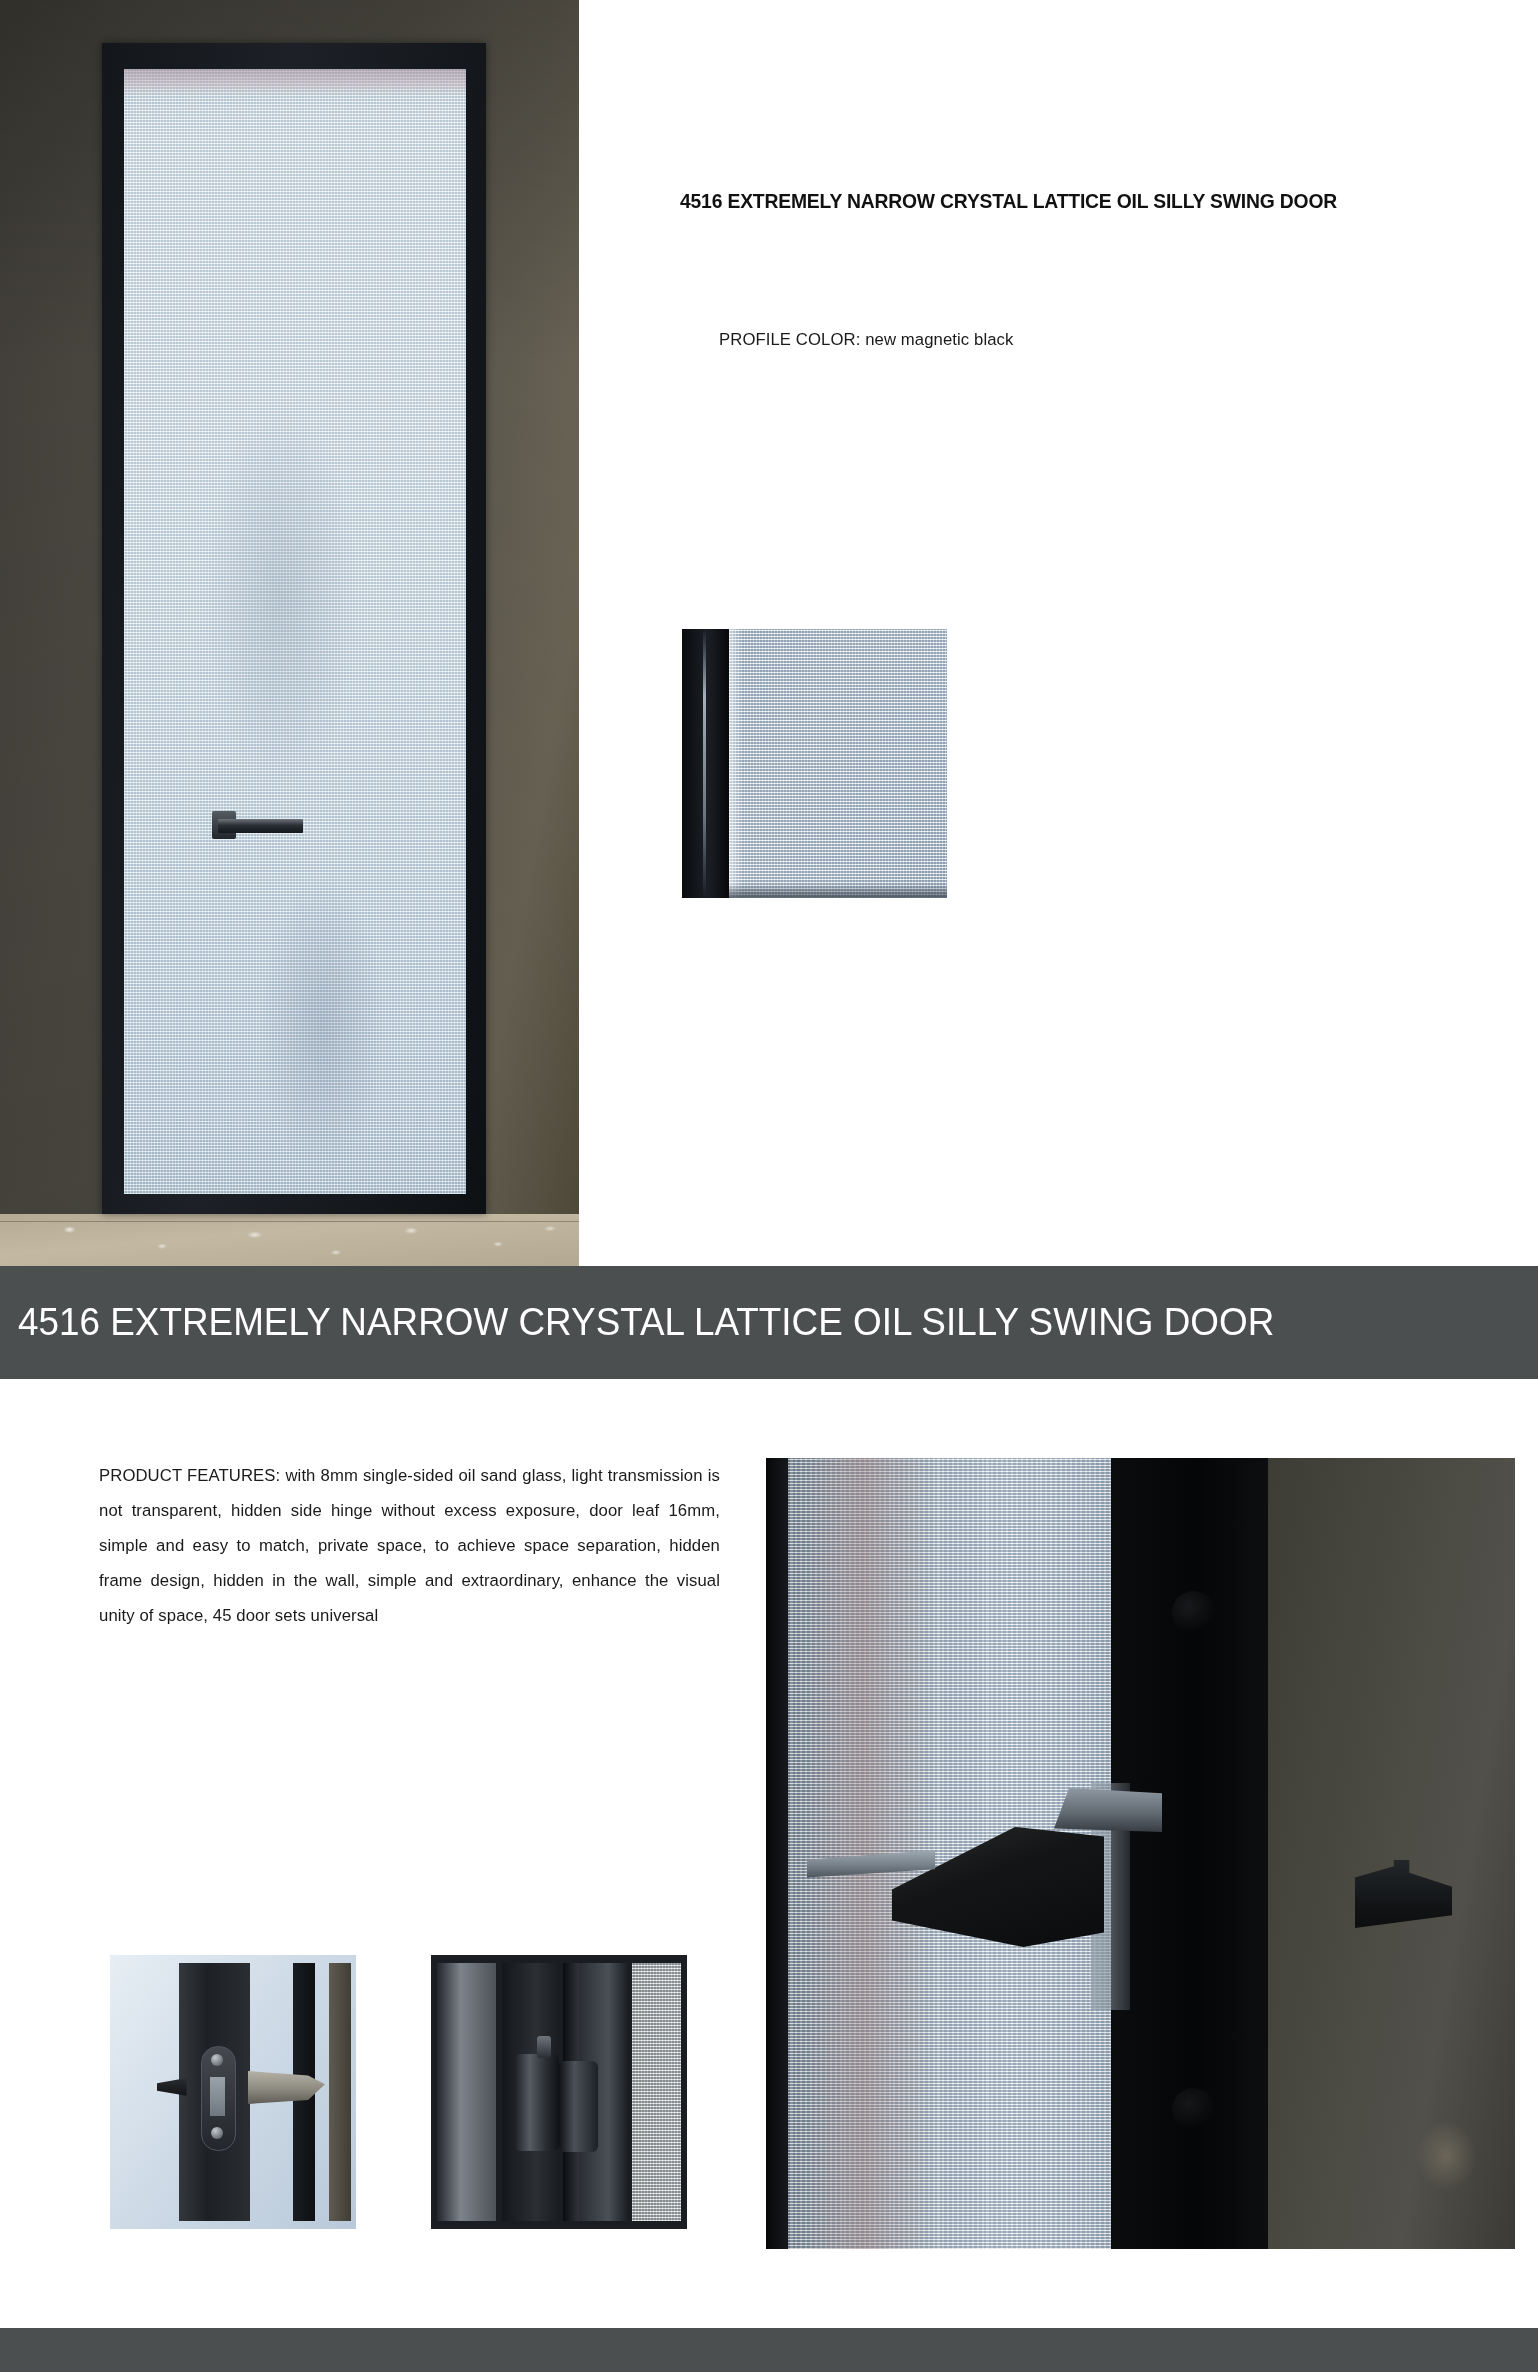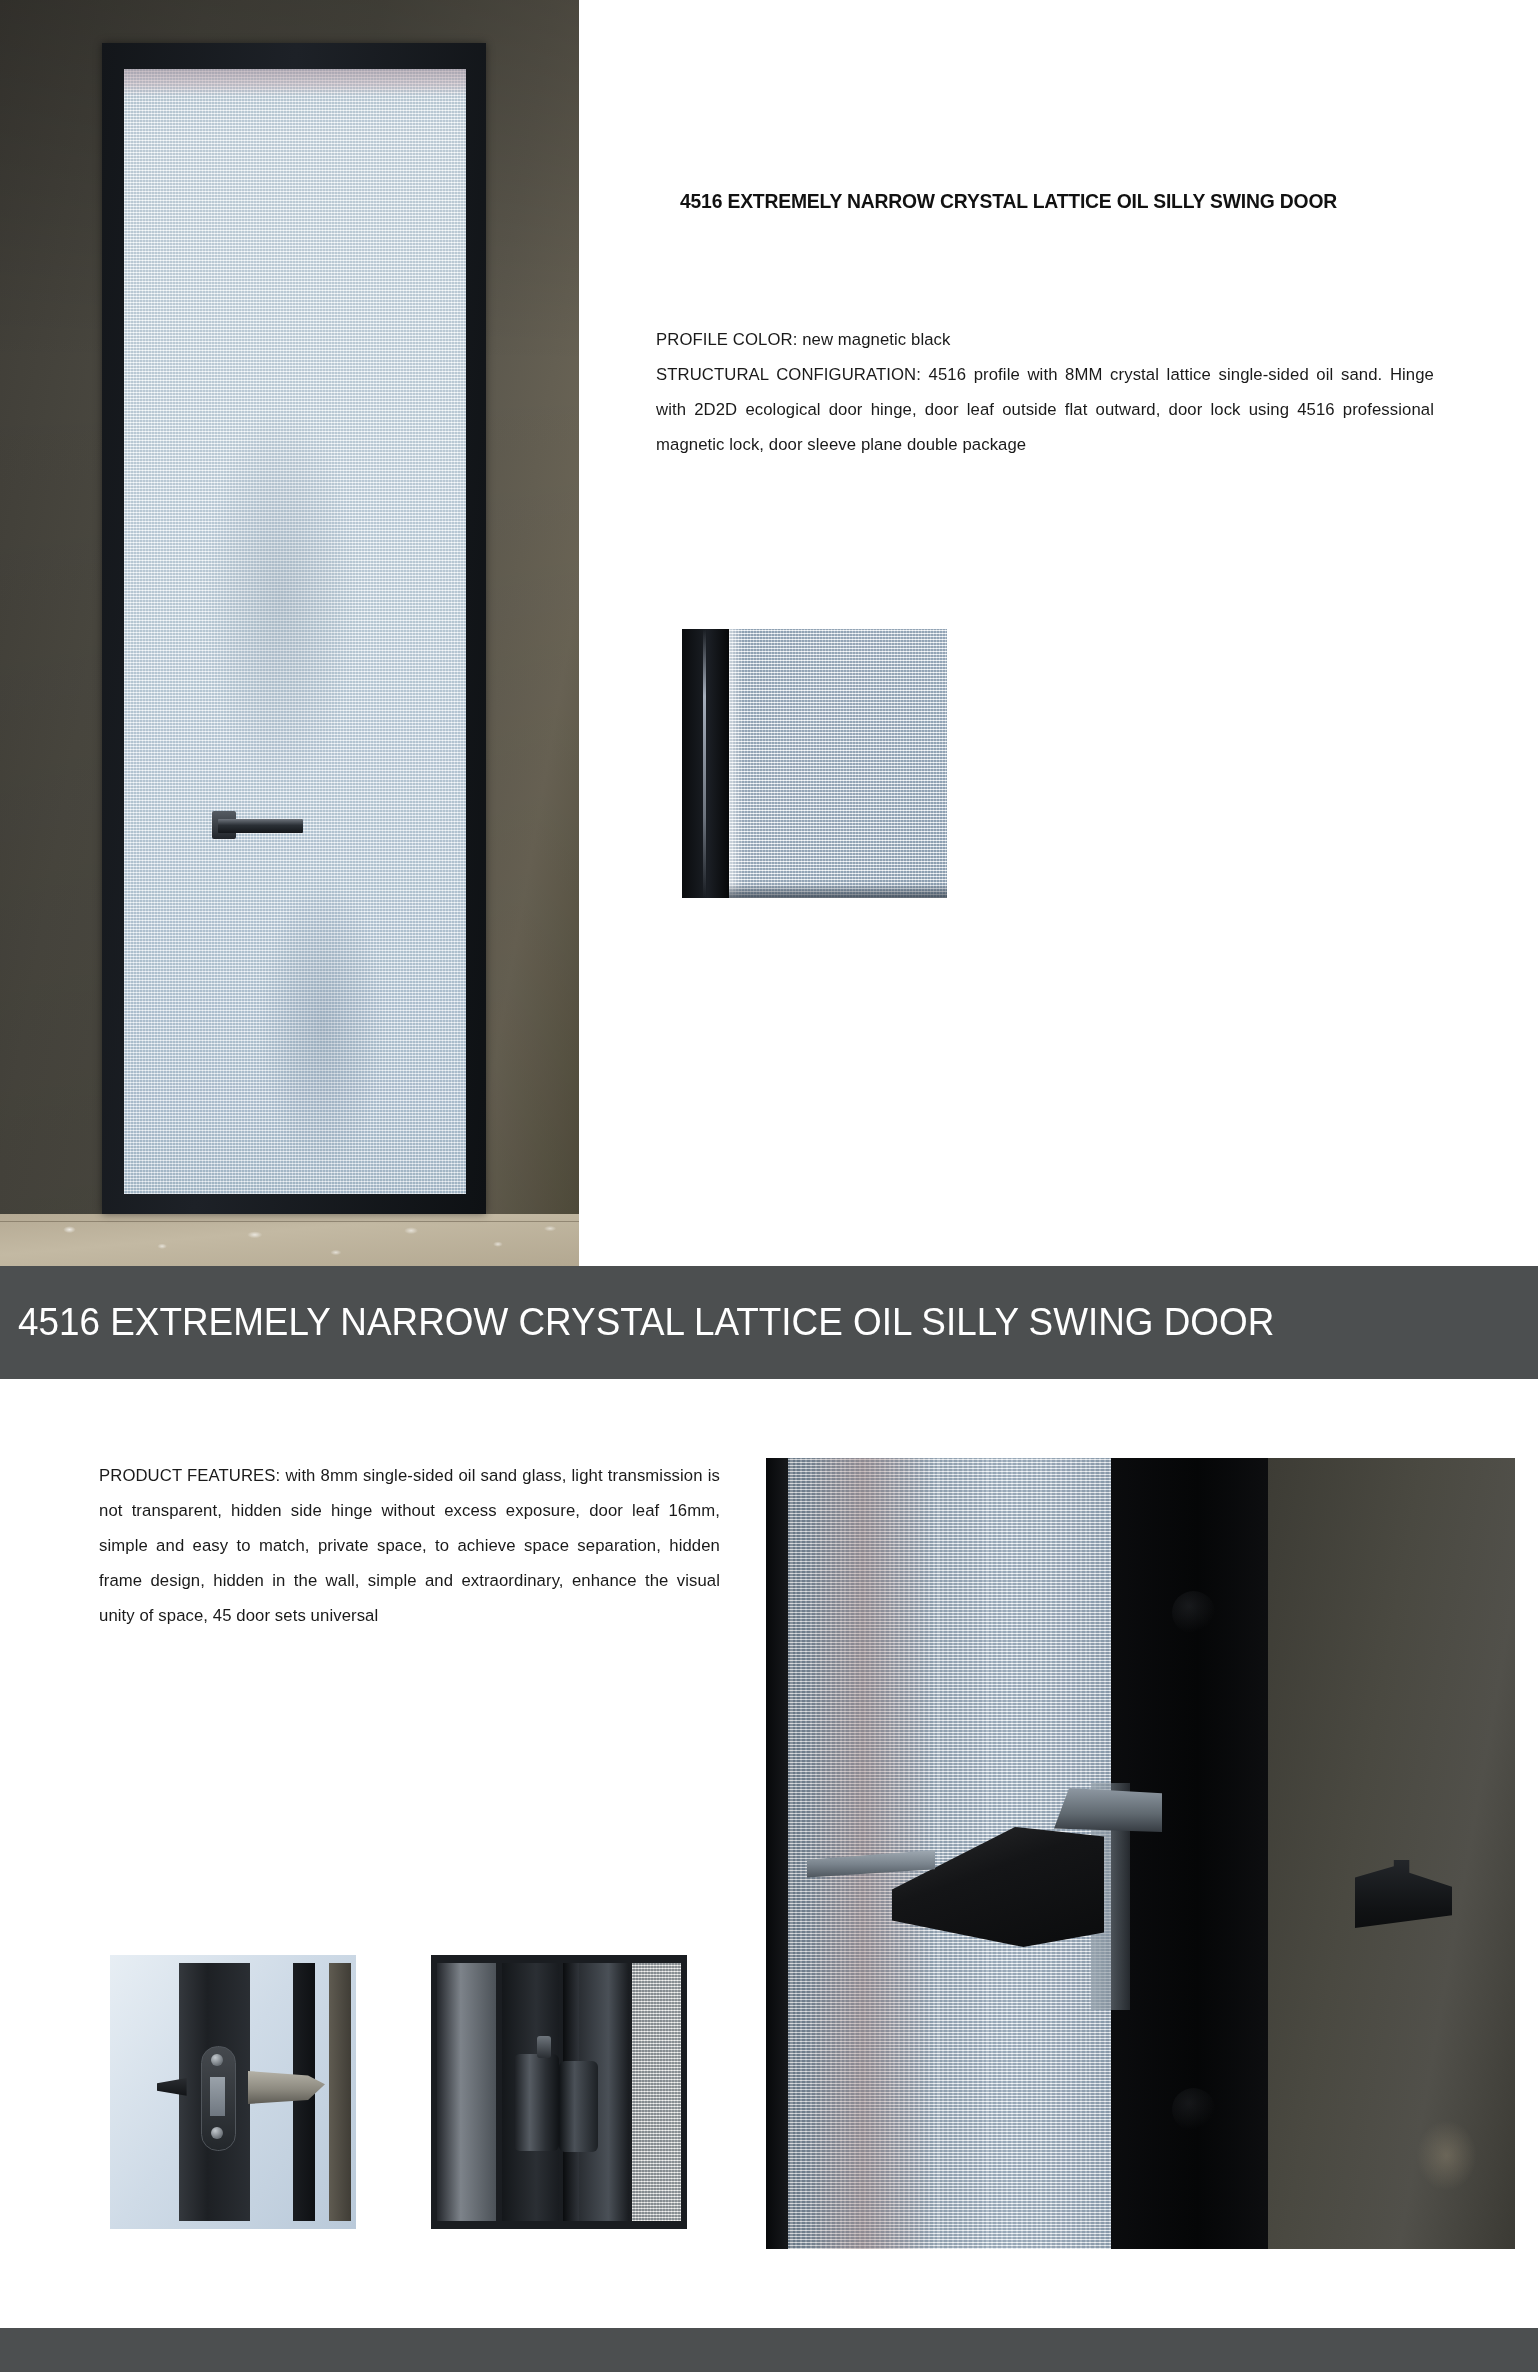--- a/index.html
+++ b/index.html
@@ -134,7 +134,7 @@
   }
   .spec-block {
     position: absolute;
-    left: 656px; top: 322px;
+    left: 719px; top: 322px;
     width: 778px;
   }
   .spec-line {

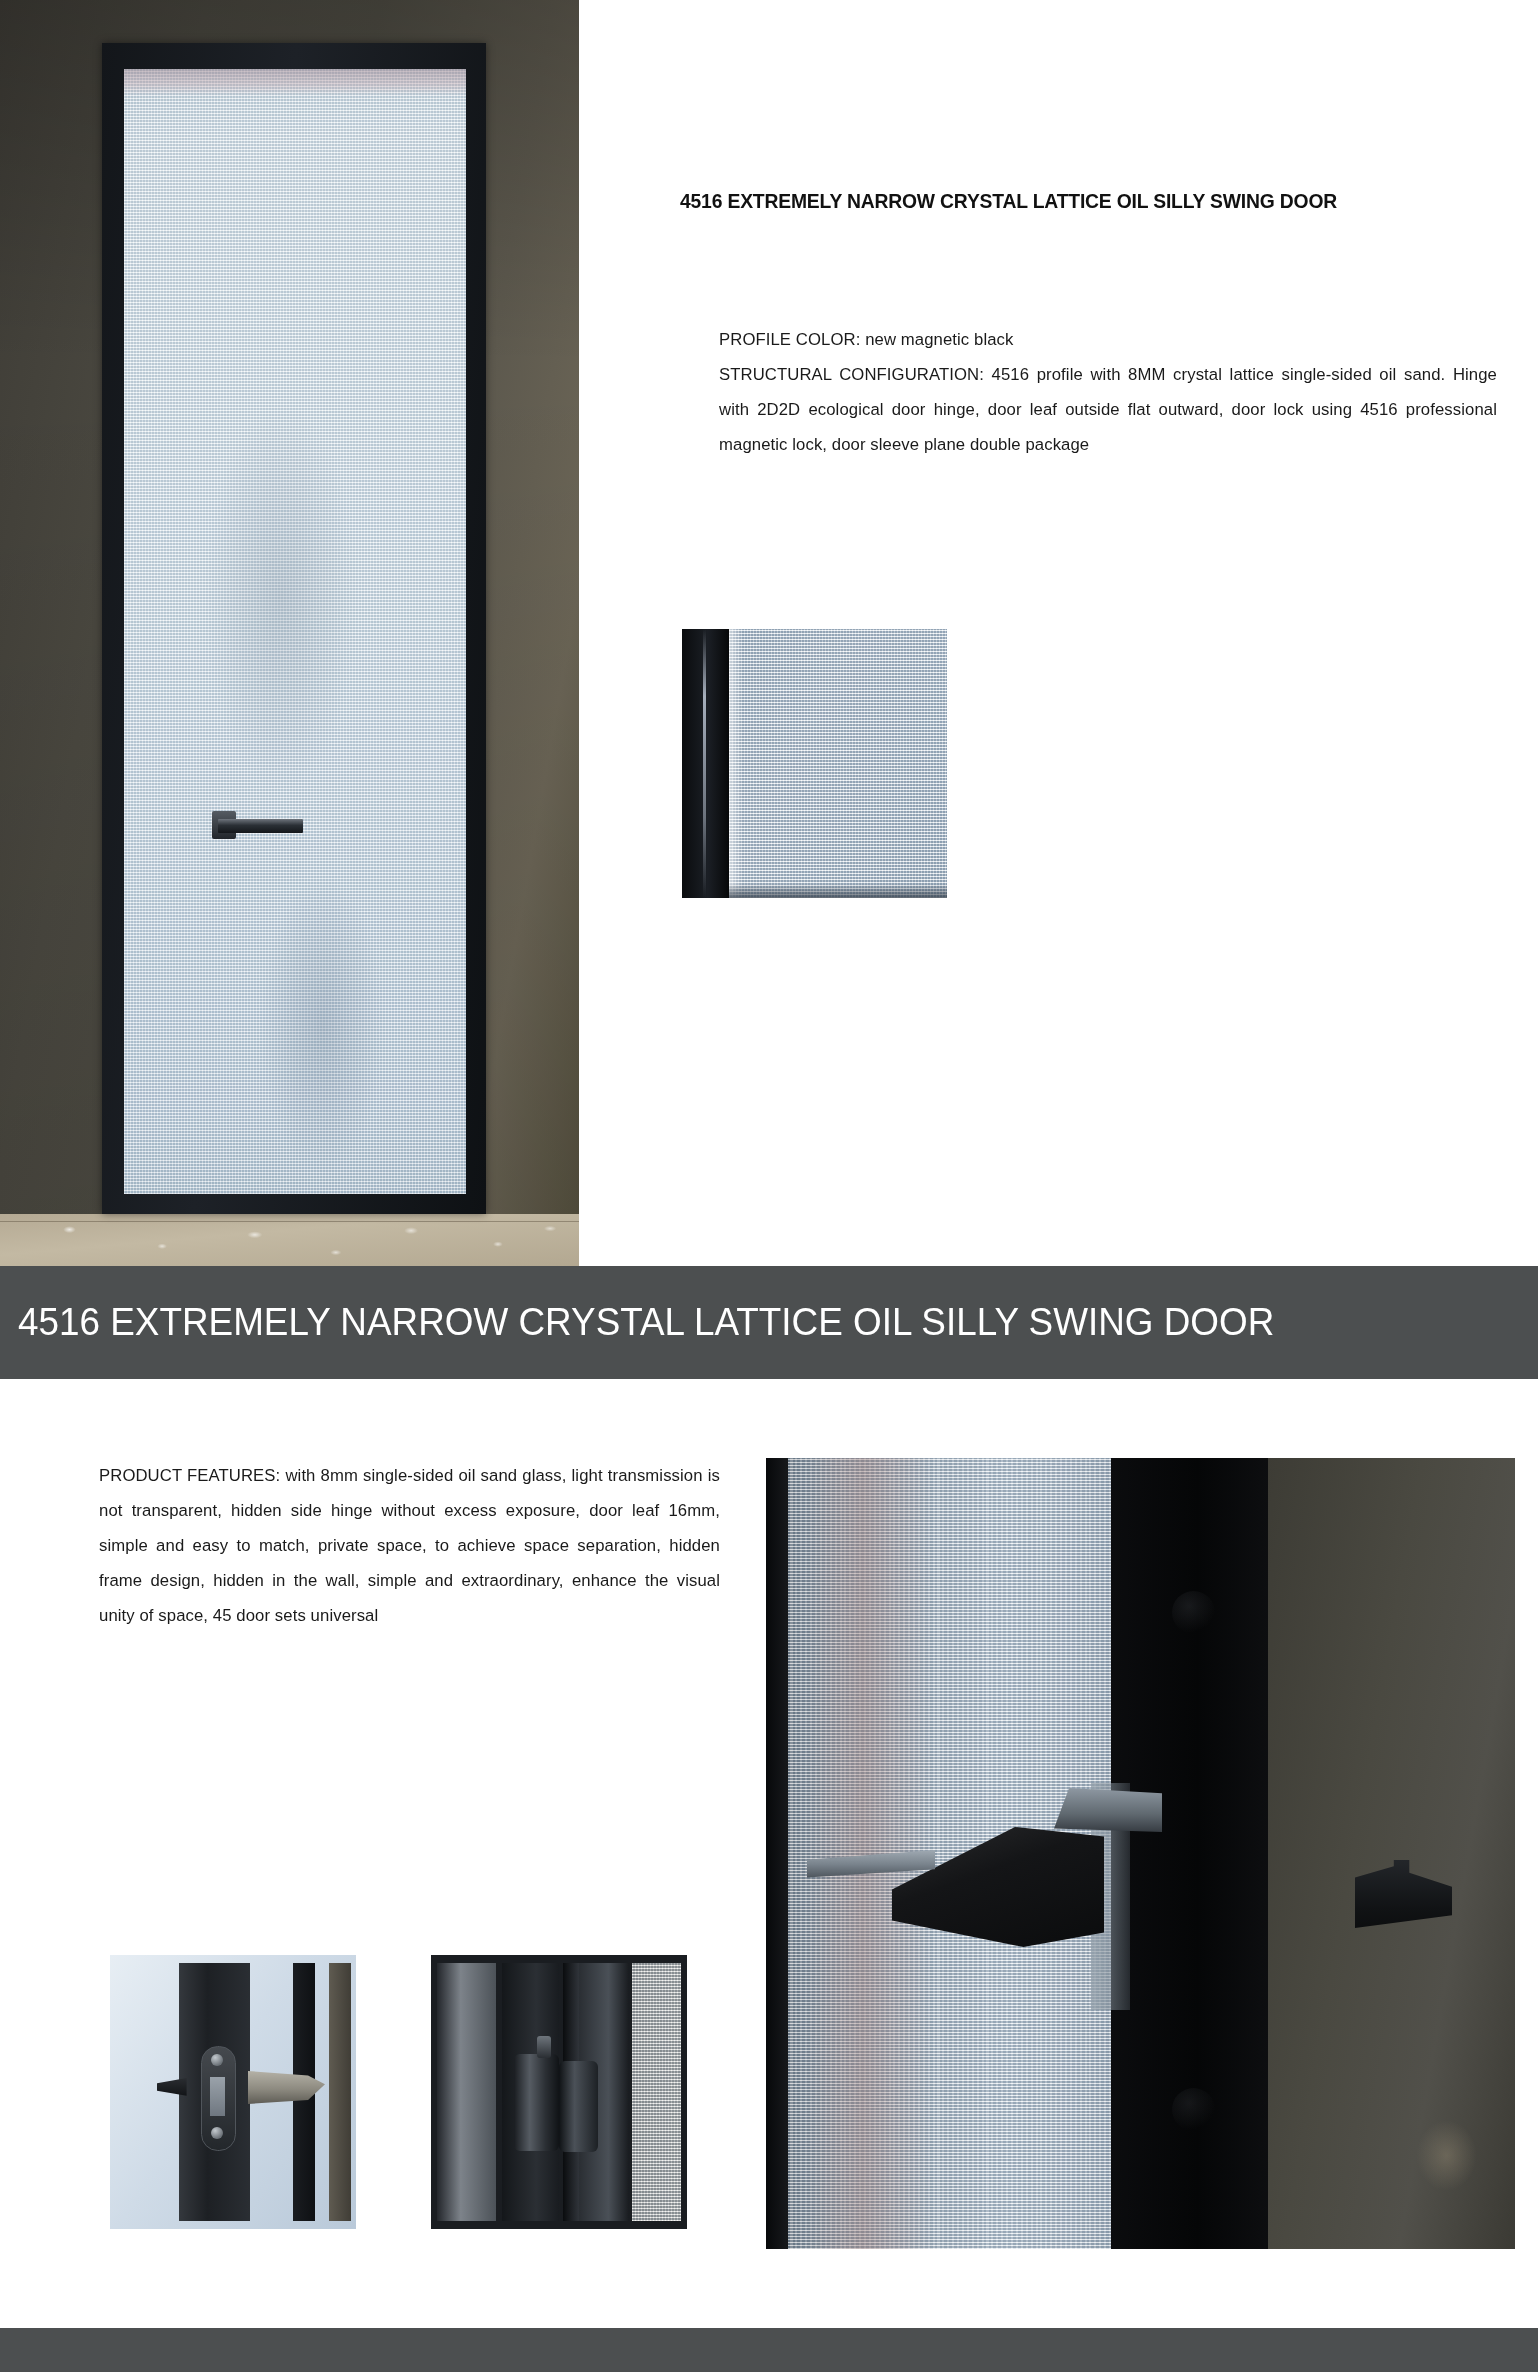--- a/index.html
+++ b/index.html
@@ -489,7 +489,6 @@
 
   <div class="spec-block">
     <div class="spec-line">PROFILE COLOR: new magnetic black</div>
-    <div class="spec-para">STRUCTURAL CONFIGURATION: 4516 profile with 8MM crystal lattice single-sided oil sand. Hinge with 2D2D ecological door hinge, door leaf outside flat outward, door lock using 4516 professional magnetic lock, door sleeve plane double package</div>
   </div>
 
   <div class="glass-swatch">

